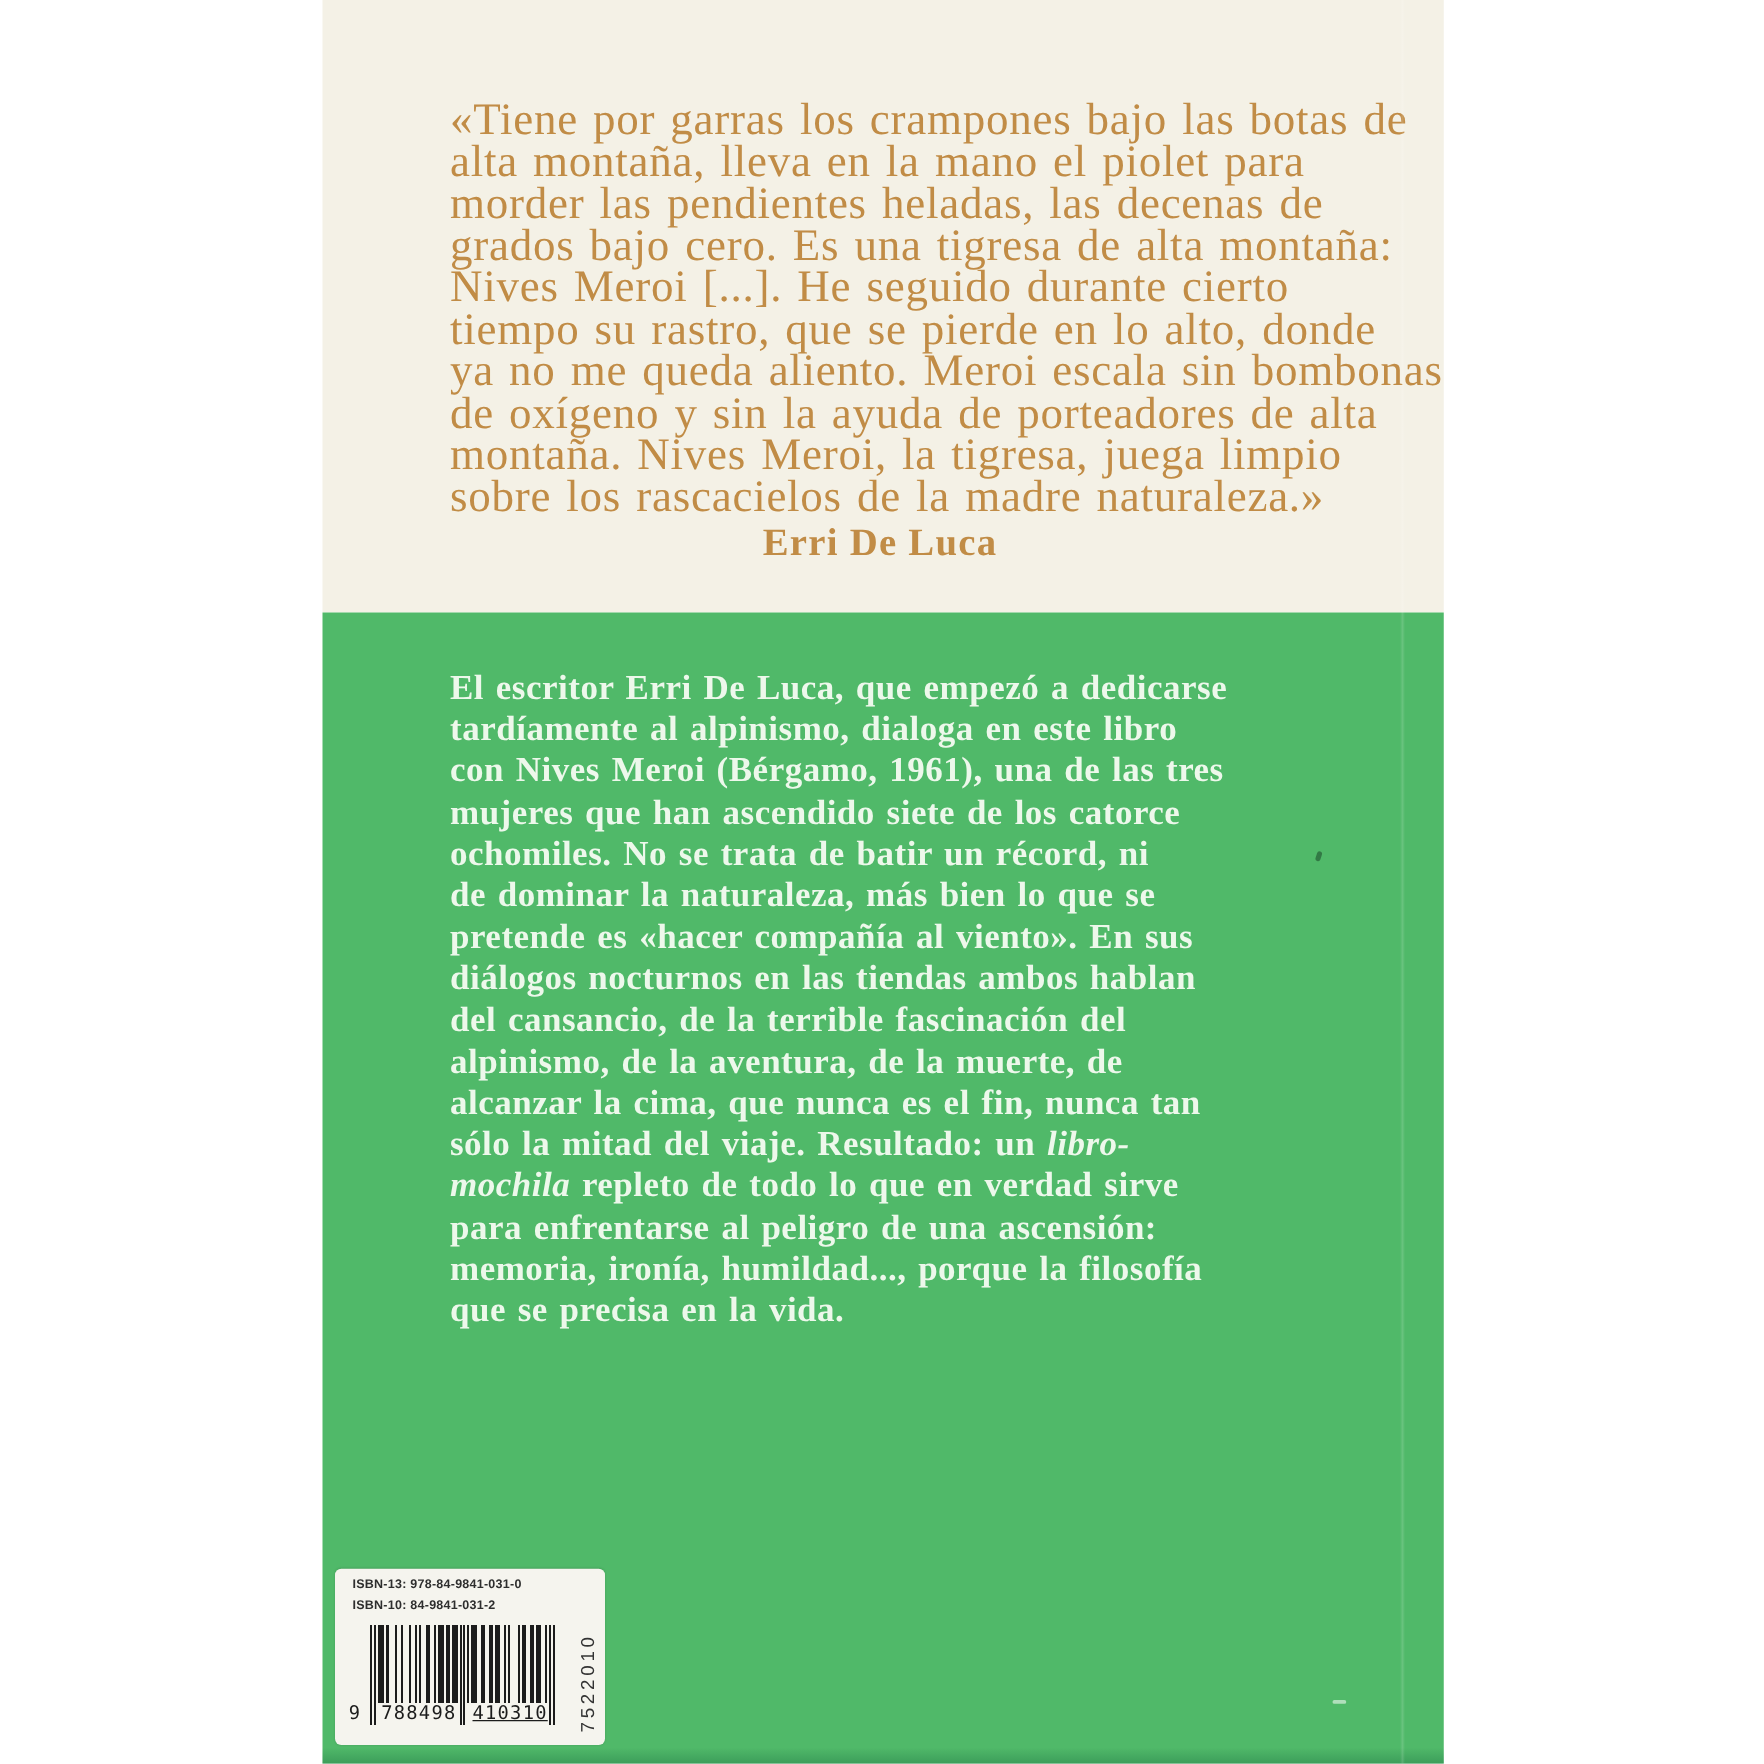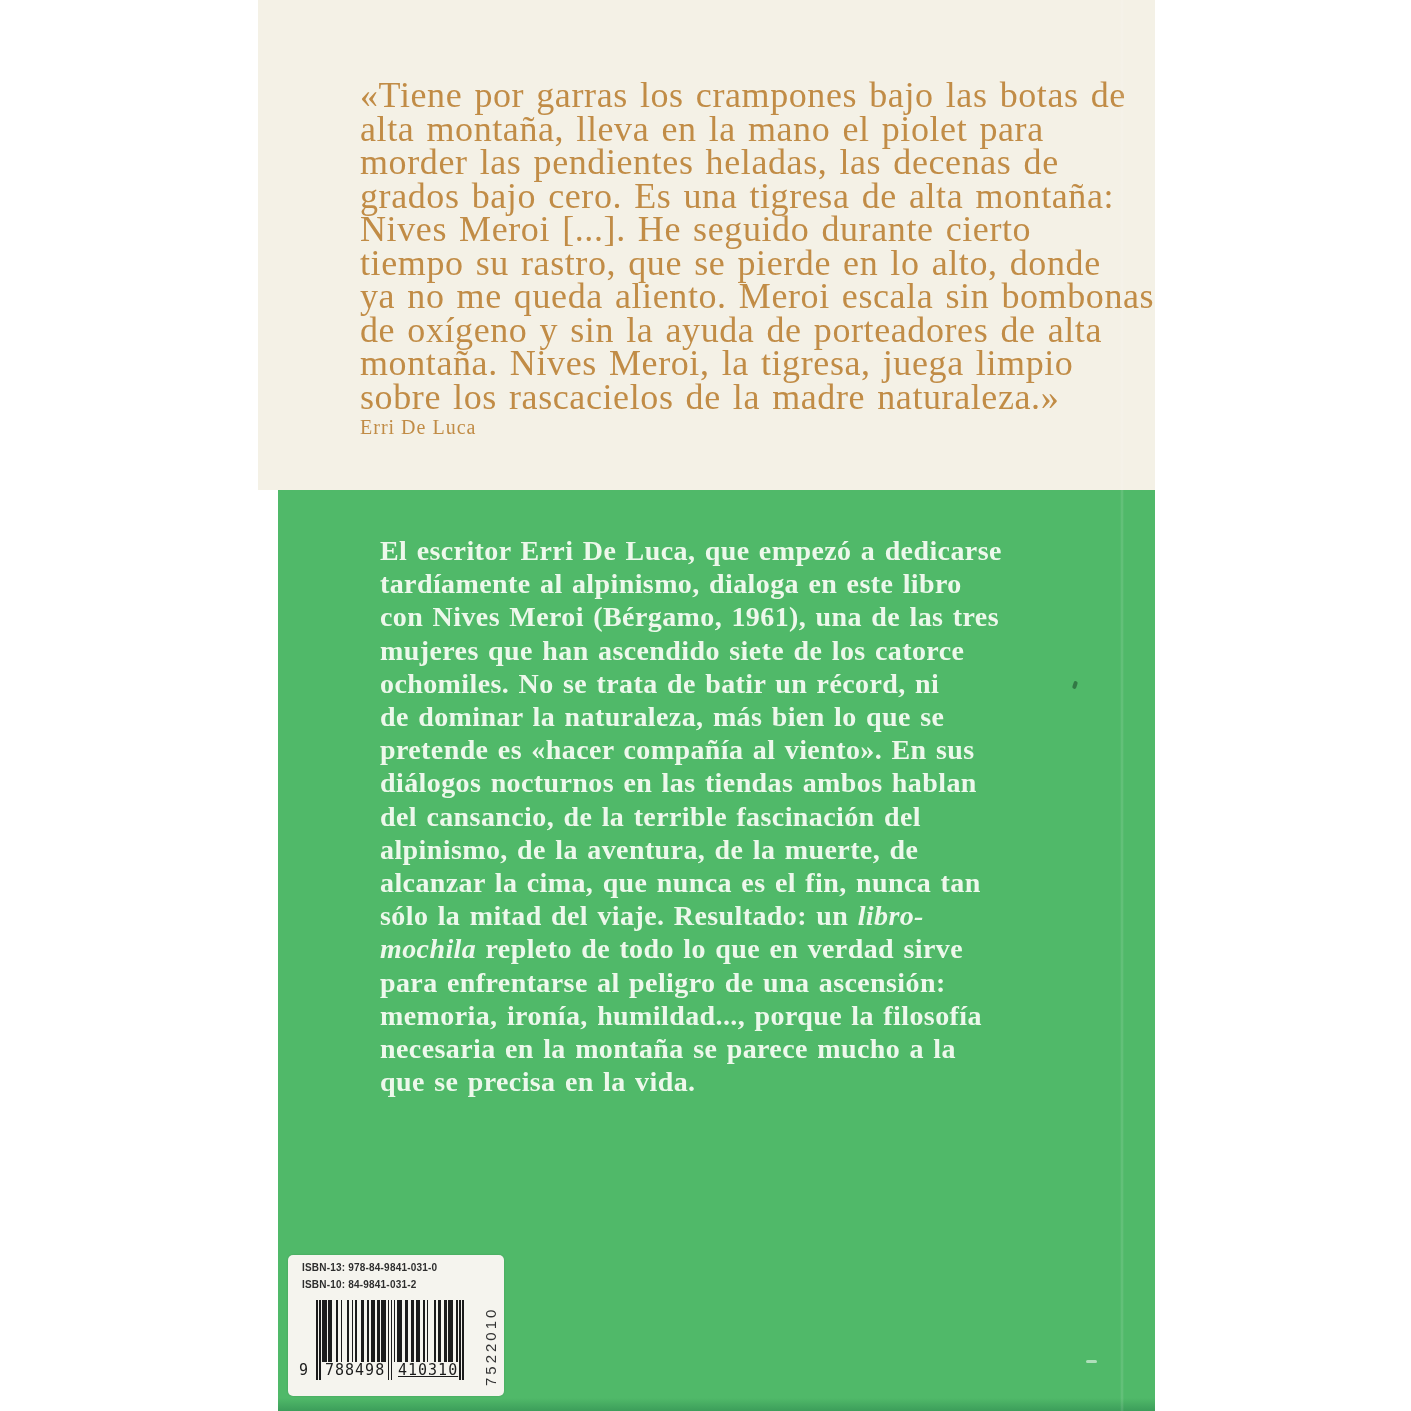--- a/index.html
+++ b/index.html
@@ -17,8 +17,8 @@
   .quote{position:absolute;left:102px;top:79px;width:692px;
     color:var(--accent,#c18c46);font-size:36px;line-height:33.5px;
     letter-spacing:.6px;word-spacing:2.5px;}
-  .attribution{position:absolute;left:102px;top:416px;width:688px;text-align:left;
-    color:var(--accent,#c18c46);font-size:20px;font-weight:400;letter-spacing:1px;}
+  .attribution{position:absolute;left:102px;top:416px;width:688px;text-align:center;
+    color:var(--accent,#c18c46);font-size:31px;font-weight:700;letter-spacing:1px;}
   .blurb{position:absolute;left:102px;top:44px;width:700px;
     color:var(--paper,#edf8eb);font-size:28px;font-weight:700;line-height:33.2px;
     letter-spacing:.4px;word-spacing:2px;}

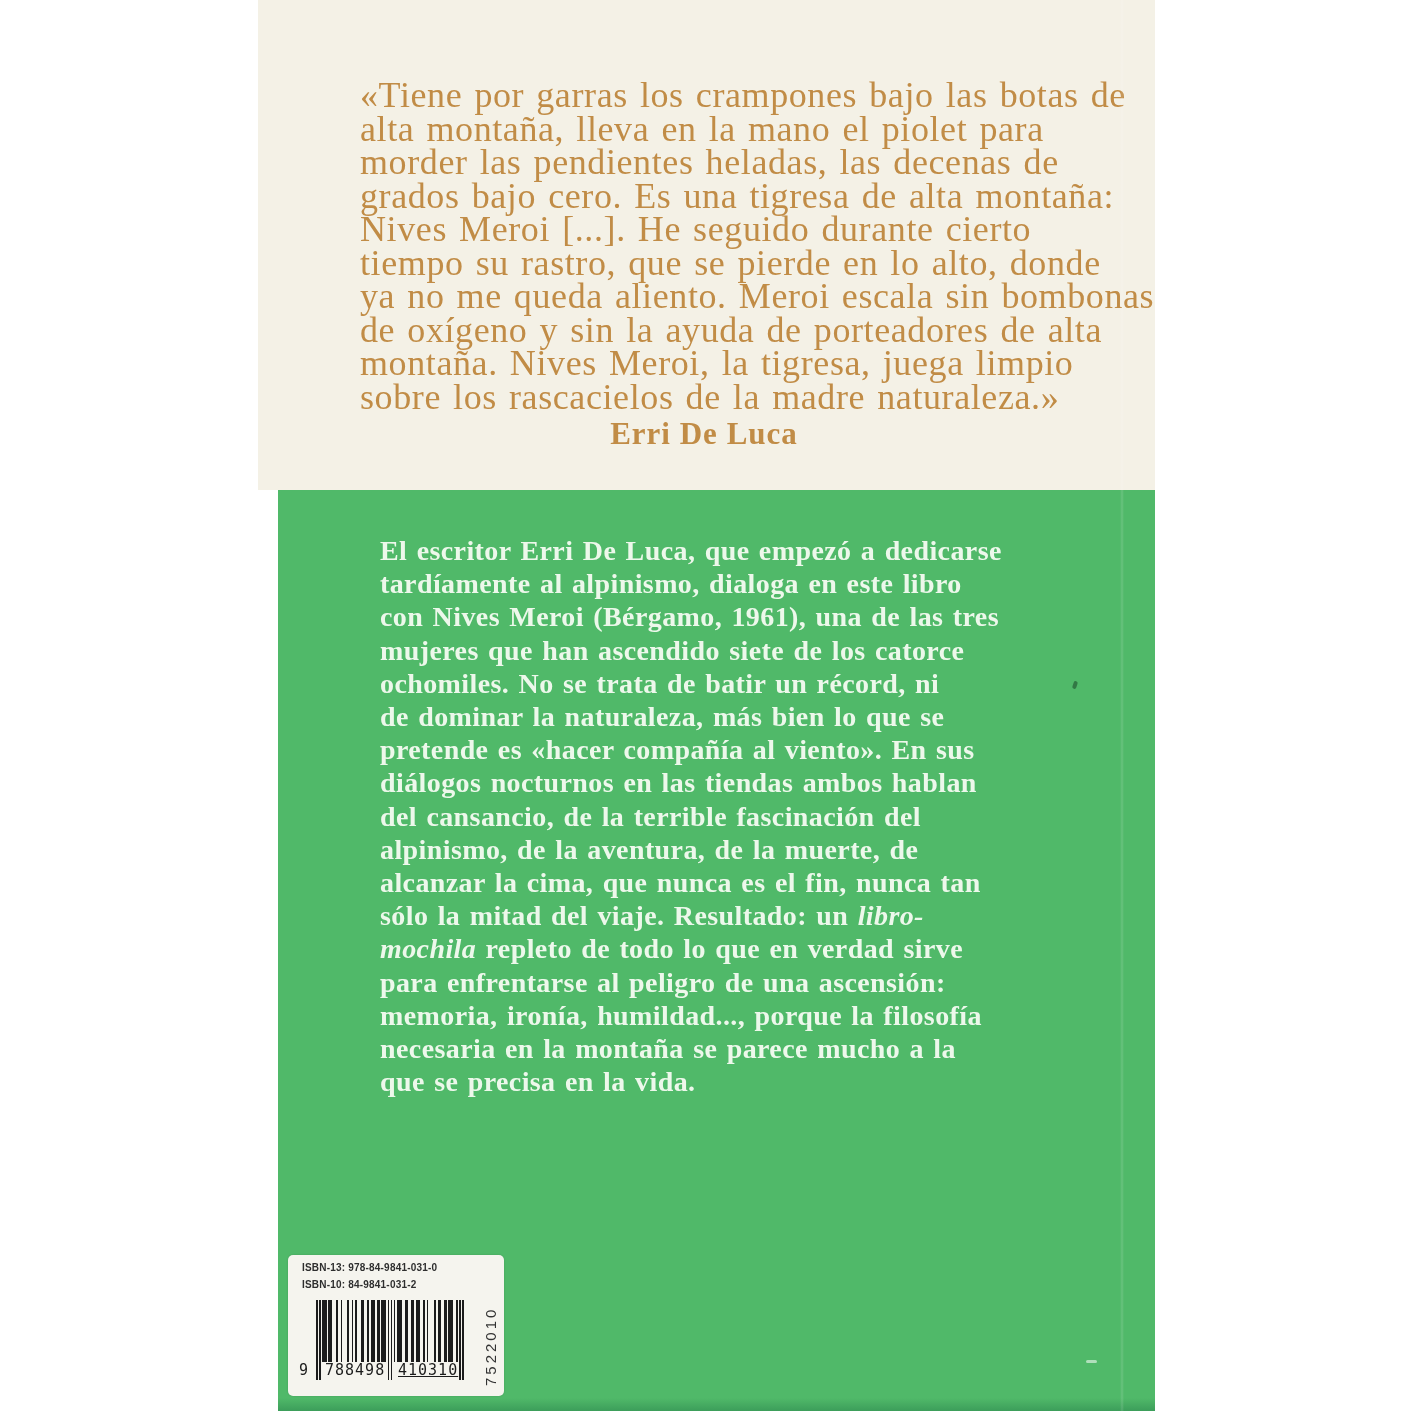--- a/index.html
+++ b/index.html
@@ -10,7 +10,7 @@
   }
   .cover{position:absolute;left:258px;top:0;width:897px;height:1411px;}
   .cream{position:absolute;left:0;top:0;right:0;height:490px;background:var(--cream,#f4f1e6);}
-  .green{position:absolute;left:0;top:490px;right:0;bottom:0;background:var(--green,#50b969);margin-left:20px;}
+  .green{position:absolute;left:0;top:490px;right:0;bottom:0;background:var(--green,#50b969);}
   .crease{position:absolute;left:862px;top:0;bottom:0;width:4px;
     background:linear-gradient(to right,rgba(255,255,255,0),rgba(255,255,255,.14),rgba(255,255,255,0));
     pointer-events:none;}

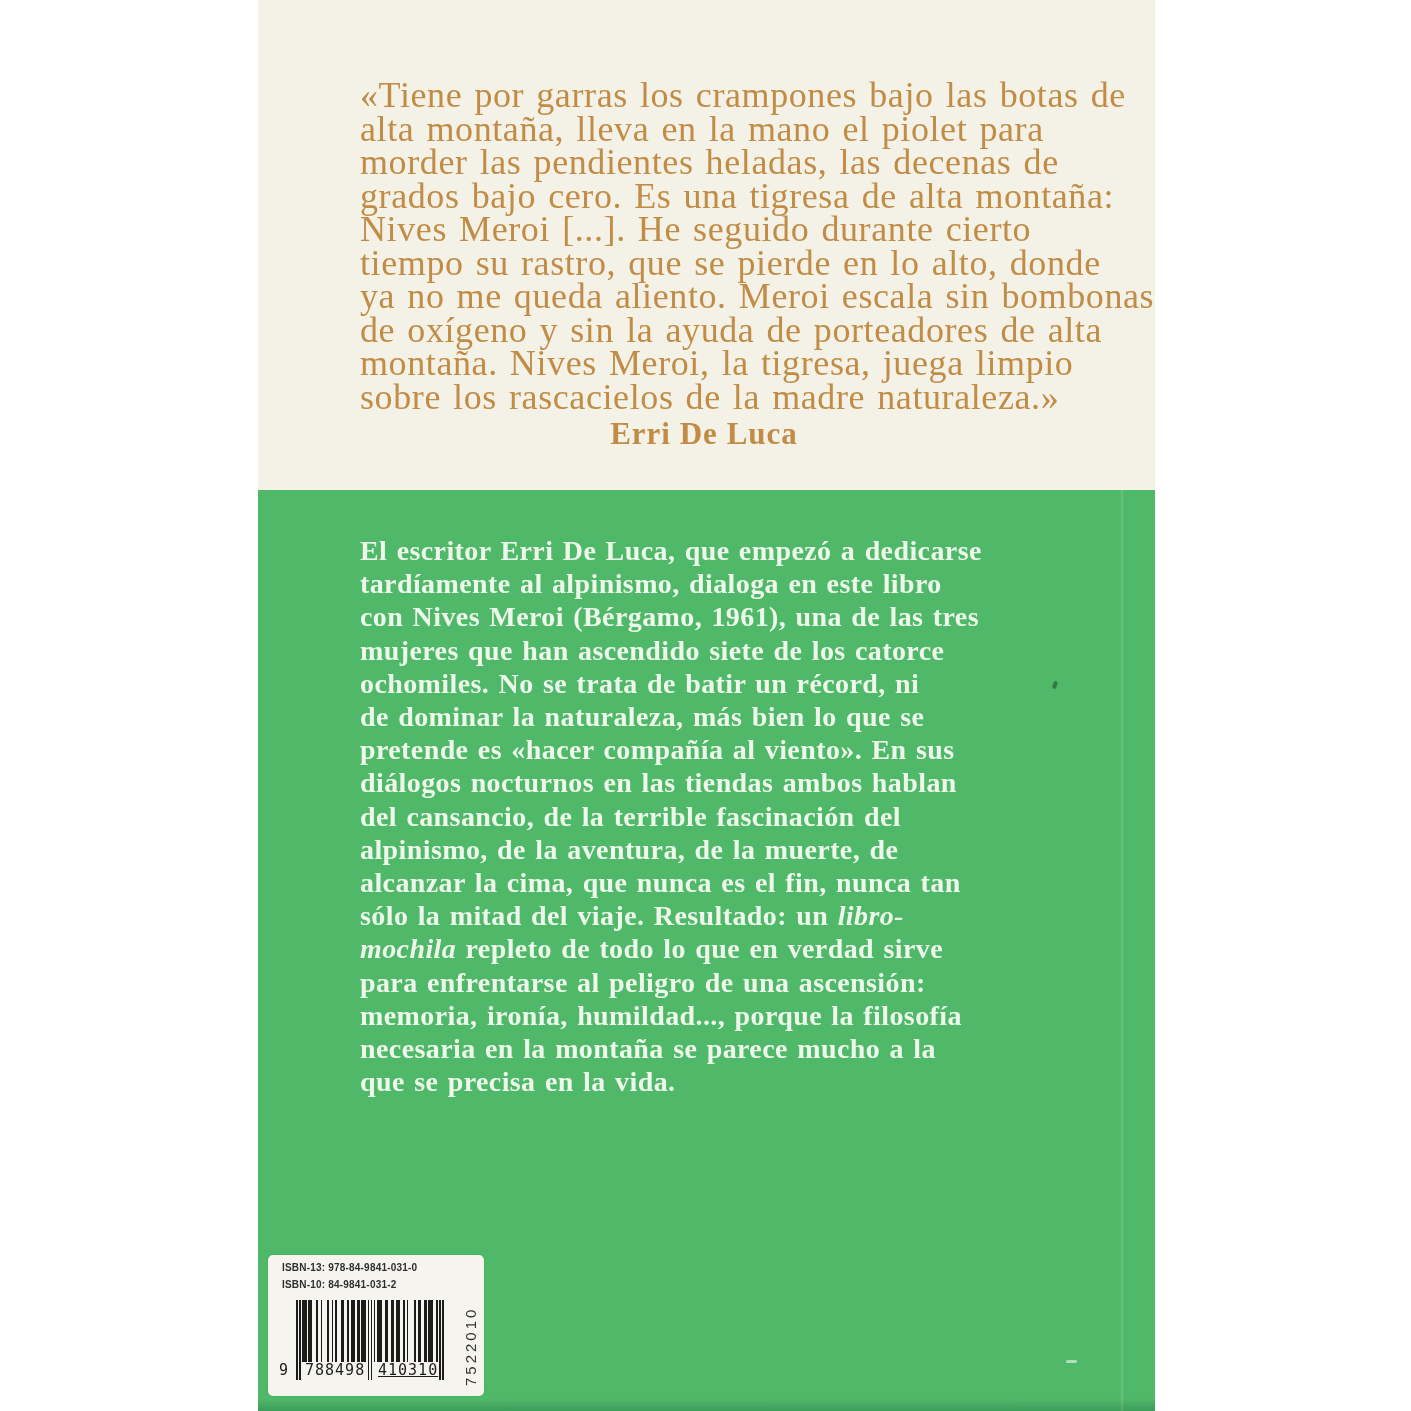--- a/index.html
+++ b/index.html
@@ -86,7 +86,6 @@
         <div class="tline"><span class="it">mochila</span><span> repleto de todo lo que en verdad sirve</span></div>
         <div class="tline"><span>para enfrentarse al peligro de una ascensión:</span></div>
         <div class="tline"><span>memoria, ironía, humildad..., porque la filosofía</span></div>
-        <div class="tline"><span>necesaria en la montaña se parece mucho a la</span></div>
         <div class="tline"><span>que se precisa en la vida.</span></div>
       </div>
     <div class="speck"></div>

